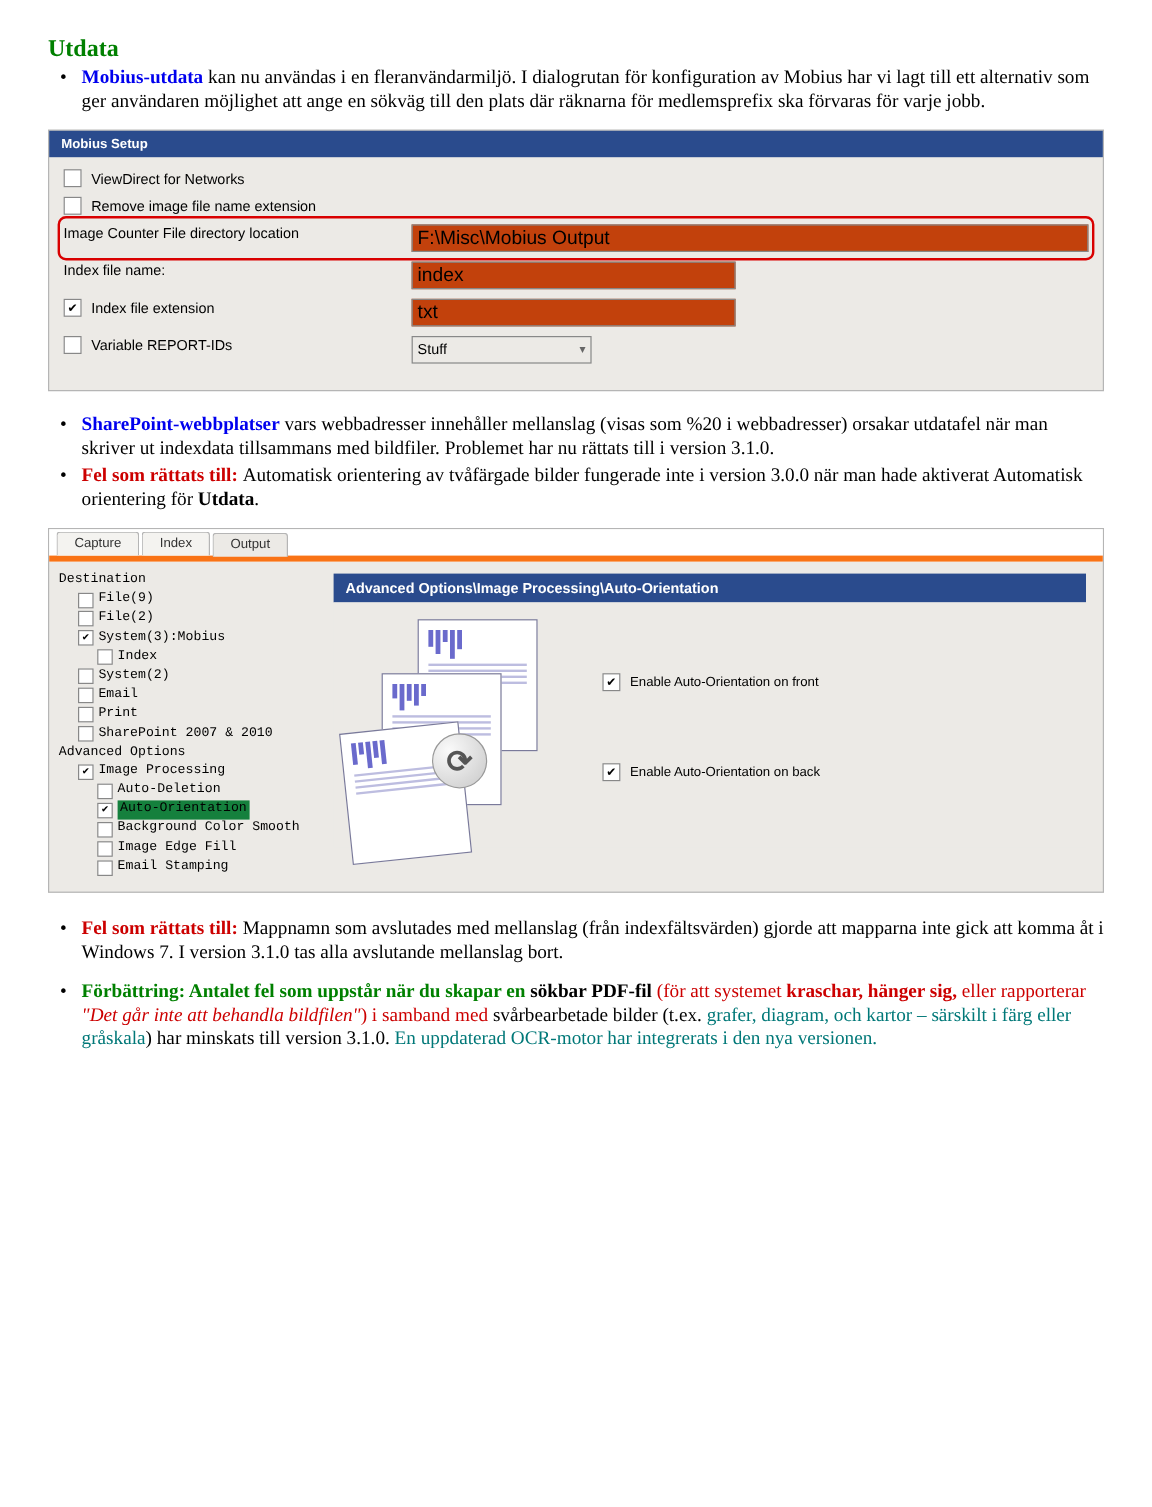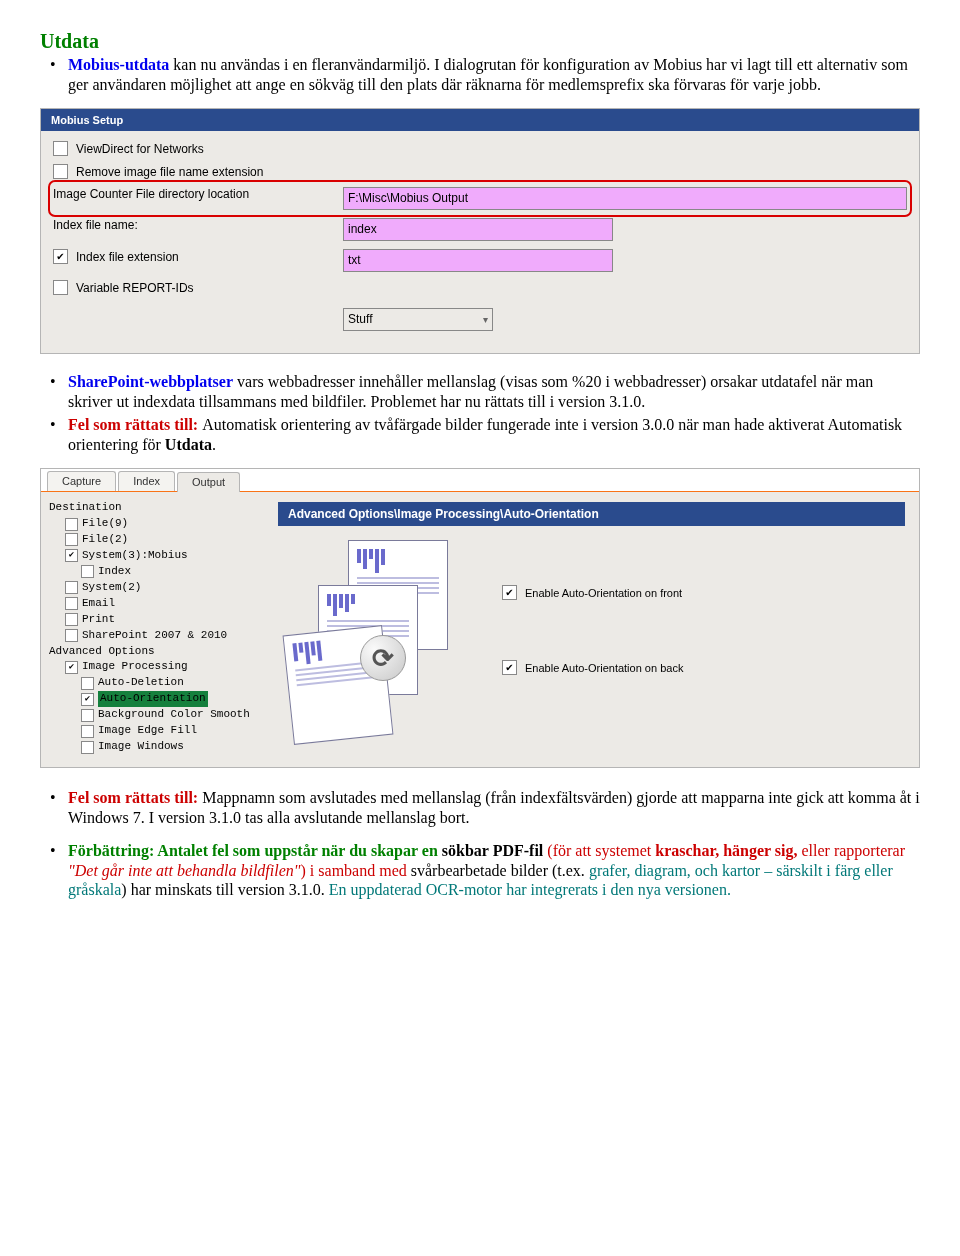--- a/index.html
+++ b/index.html
@@ -85,10 +85,10 @@
   }
   .txt-in {
     flex: 1;
-    background: #f0abfc;
+    background: #c2410c;
     border: 1px solid #888;
     padding: 2px 4px;
-    font-size: 12px;
+    font-size: 16px;
     font-family: Tahoma, Arial, sans-serif;
     height: 17px;
     line-height: 17px;

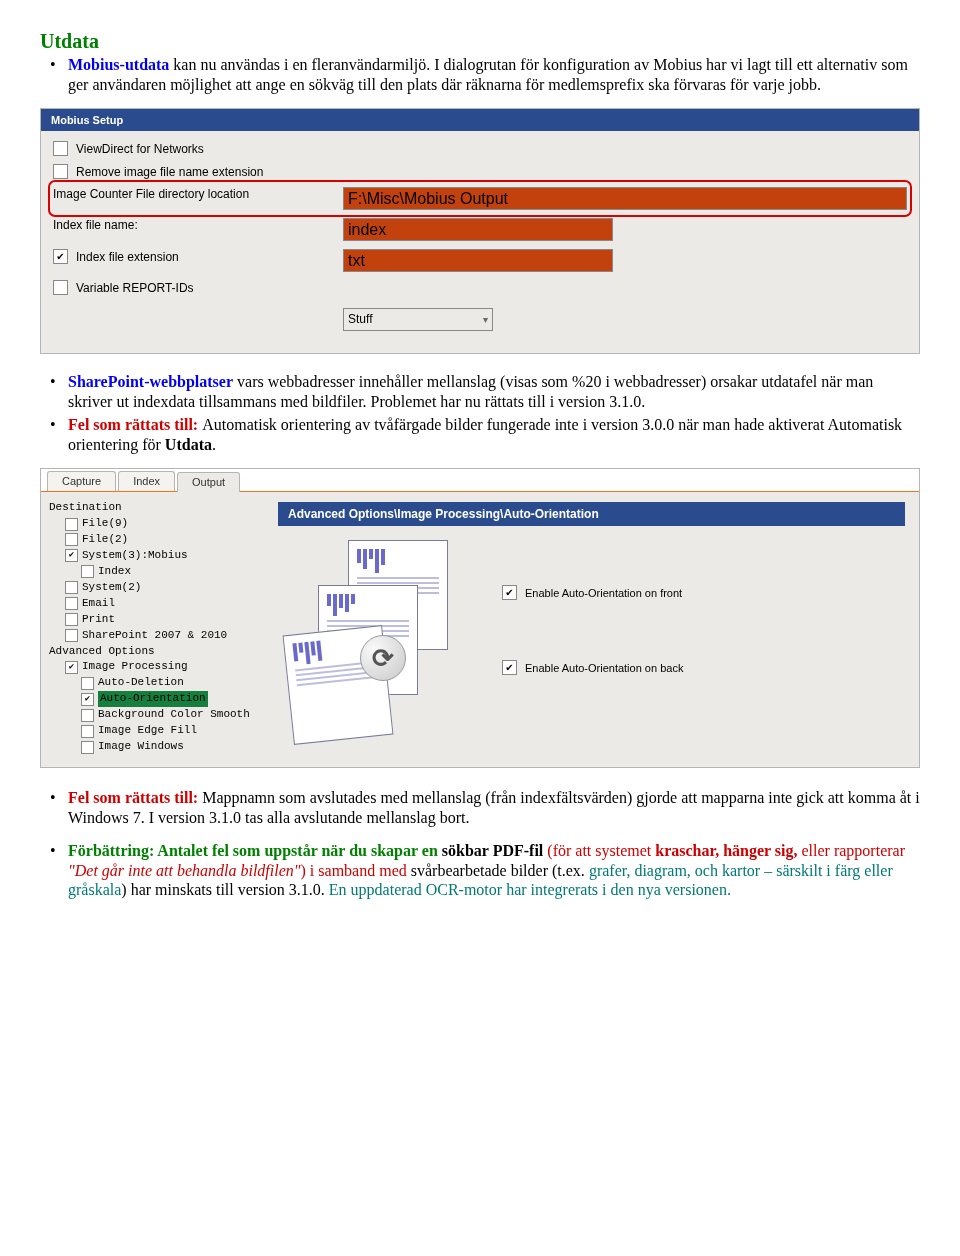--- a/index.html
+++ b/index.html
@@ -102,7 +102,6 @@
     position: relative;
     height: 17px;
     line-height: 17px;
-    margin-top: 28px;
   }
   .sel::after {
     content: "▾";

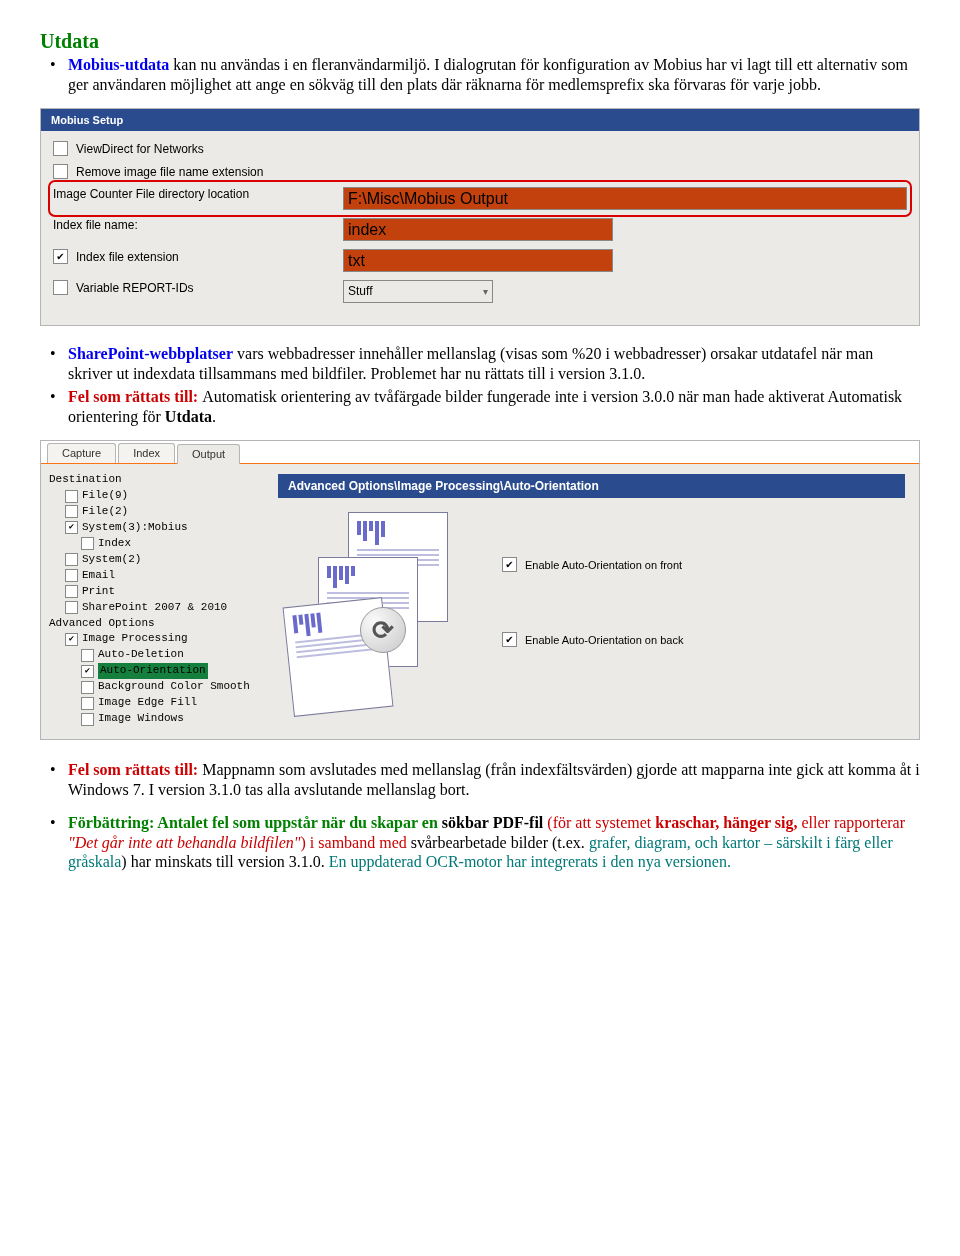--- a/index.html
+++ b/index.html
@@ -131,7 +131,7 @@
     align-items: flex-end;
     background: #fff;
     padding: 2px 6px 0 6px;
-    border-bottom: 1px solid #f97316;
+    border-bottom: 5px solid #f97316;
   }
   .tab {
     padding: 3px 14px 4px 14px;

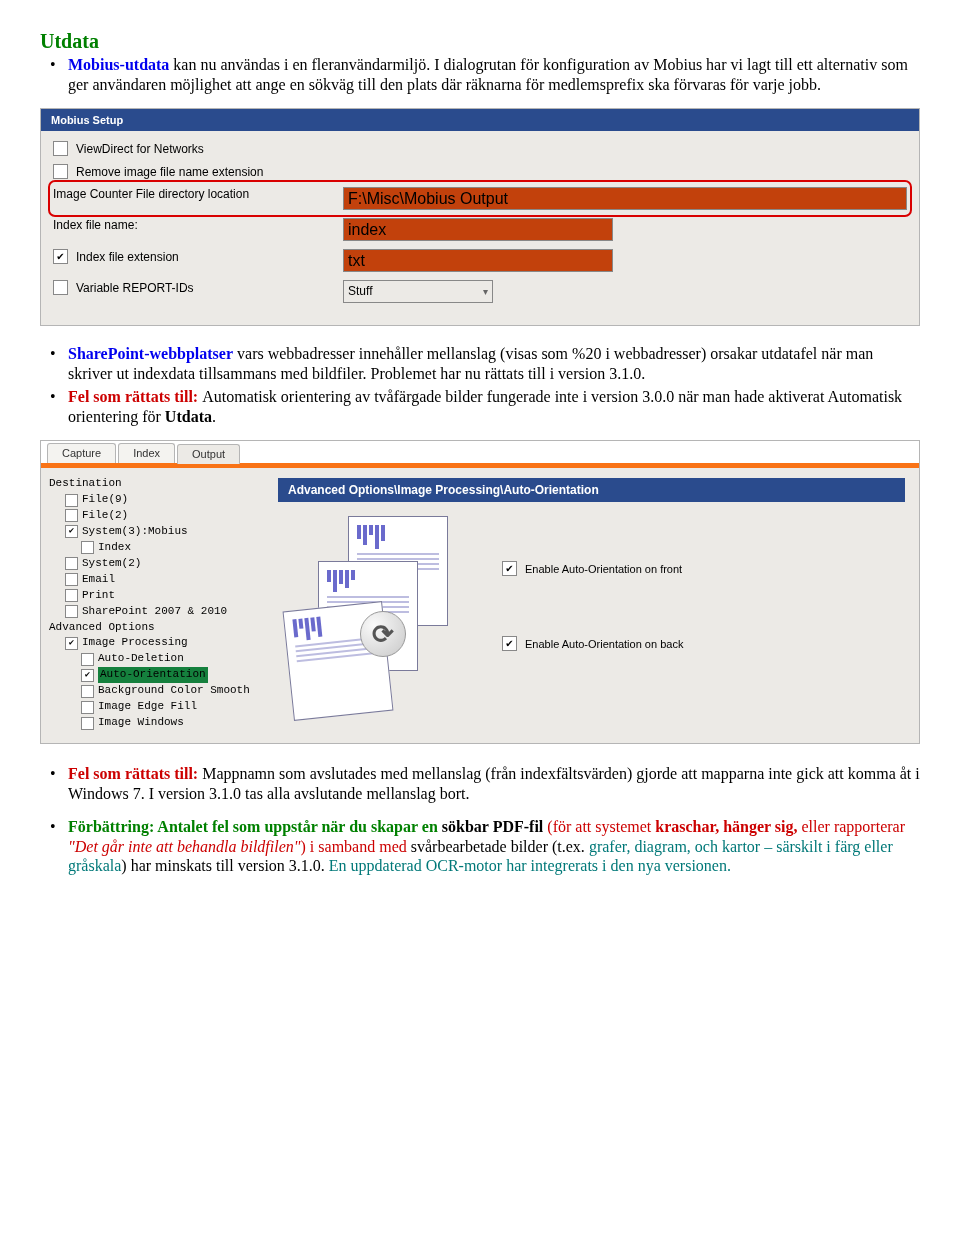--- a/index.html
+++ b/index.html
@@ -391,7 +391,7 @@
         </div>
       <div class="tree-item ind2">
           <span class="tchk"></span>
-          <span class="lbl">Image Windows</span>
+          <span class="lbl">Email Stamping</span>
         </div>
     </div>
     <div class="right-pane">

